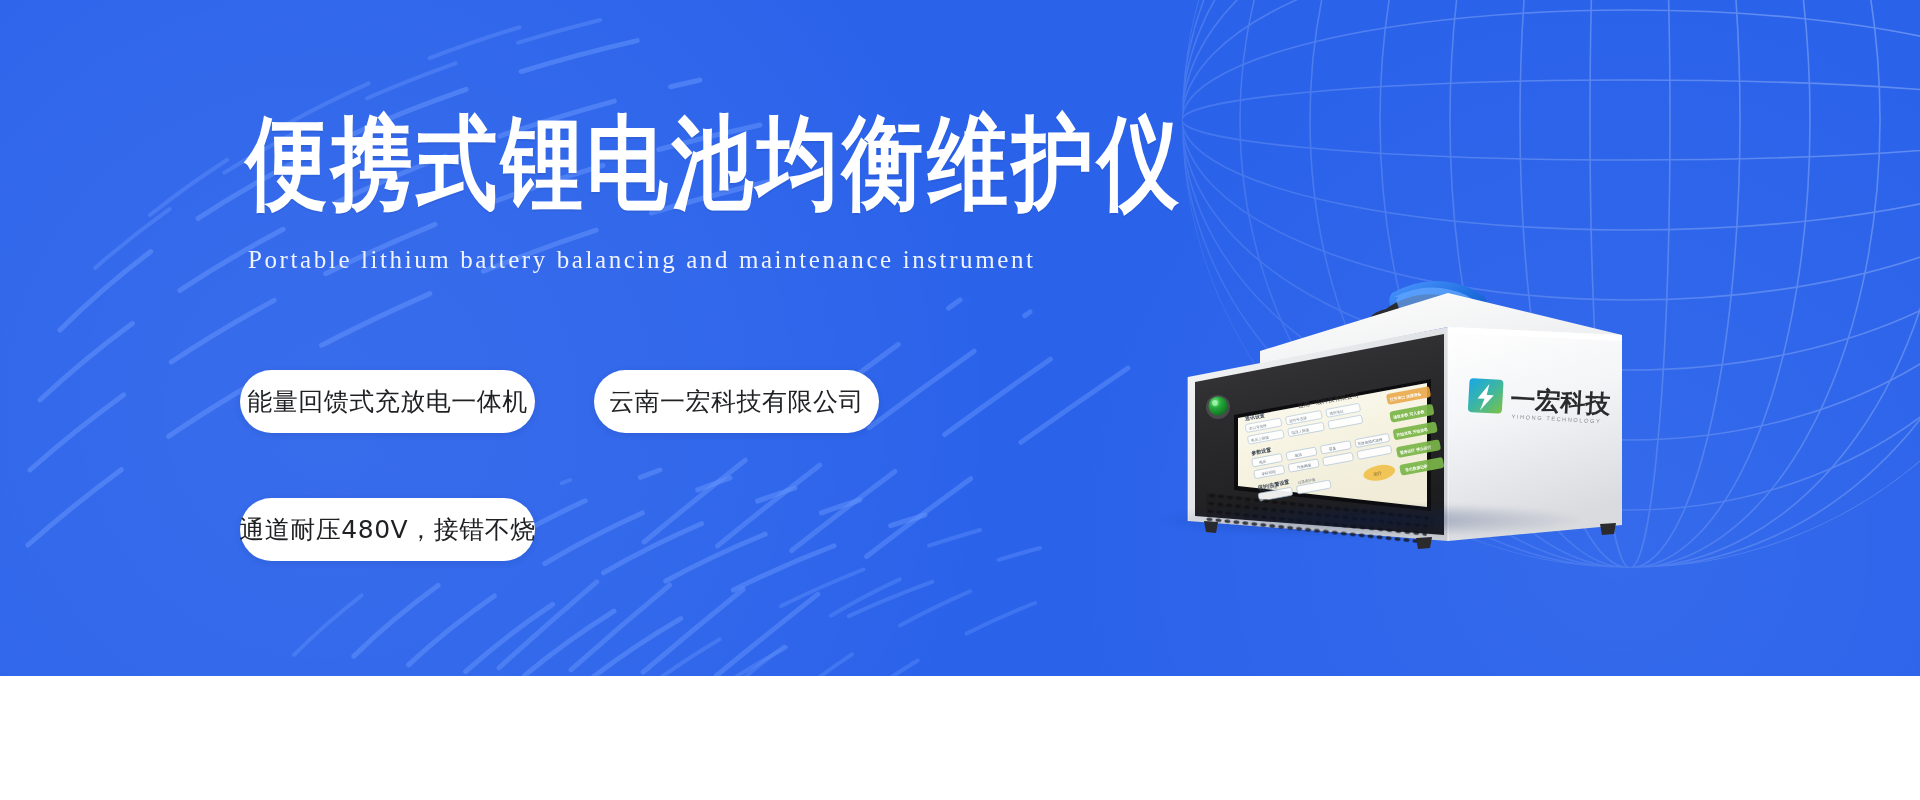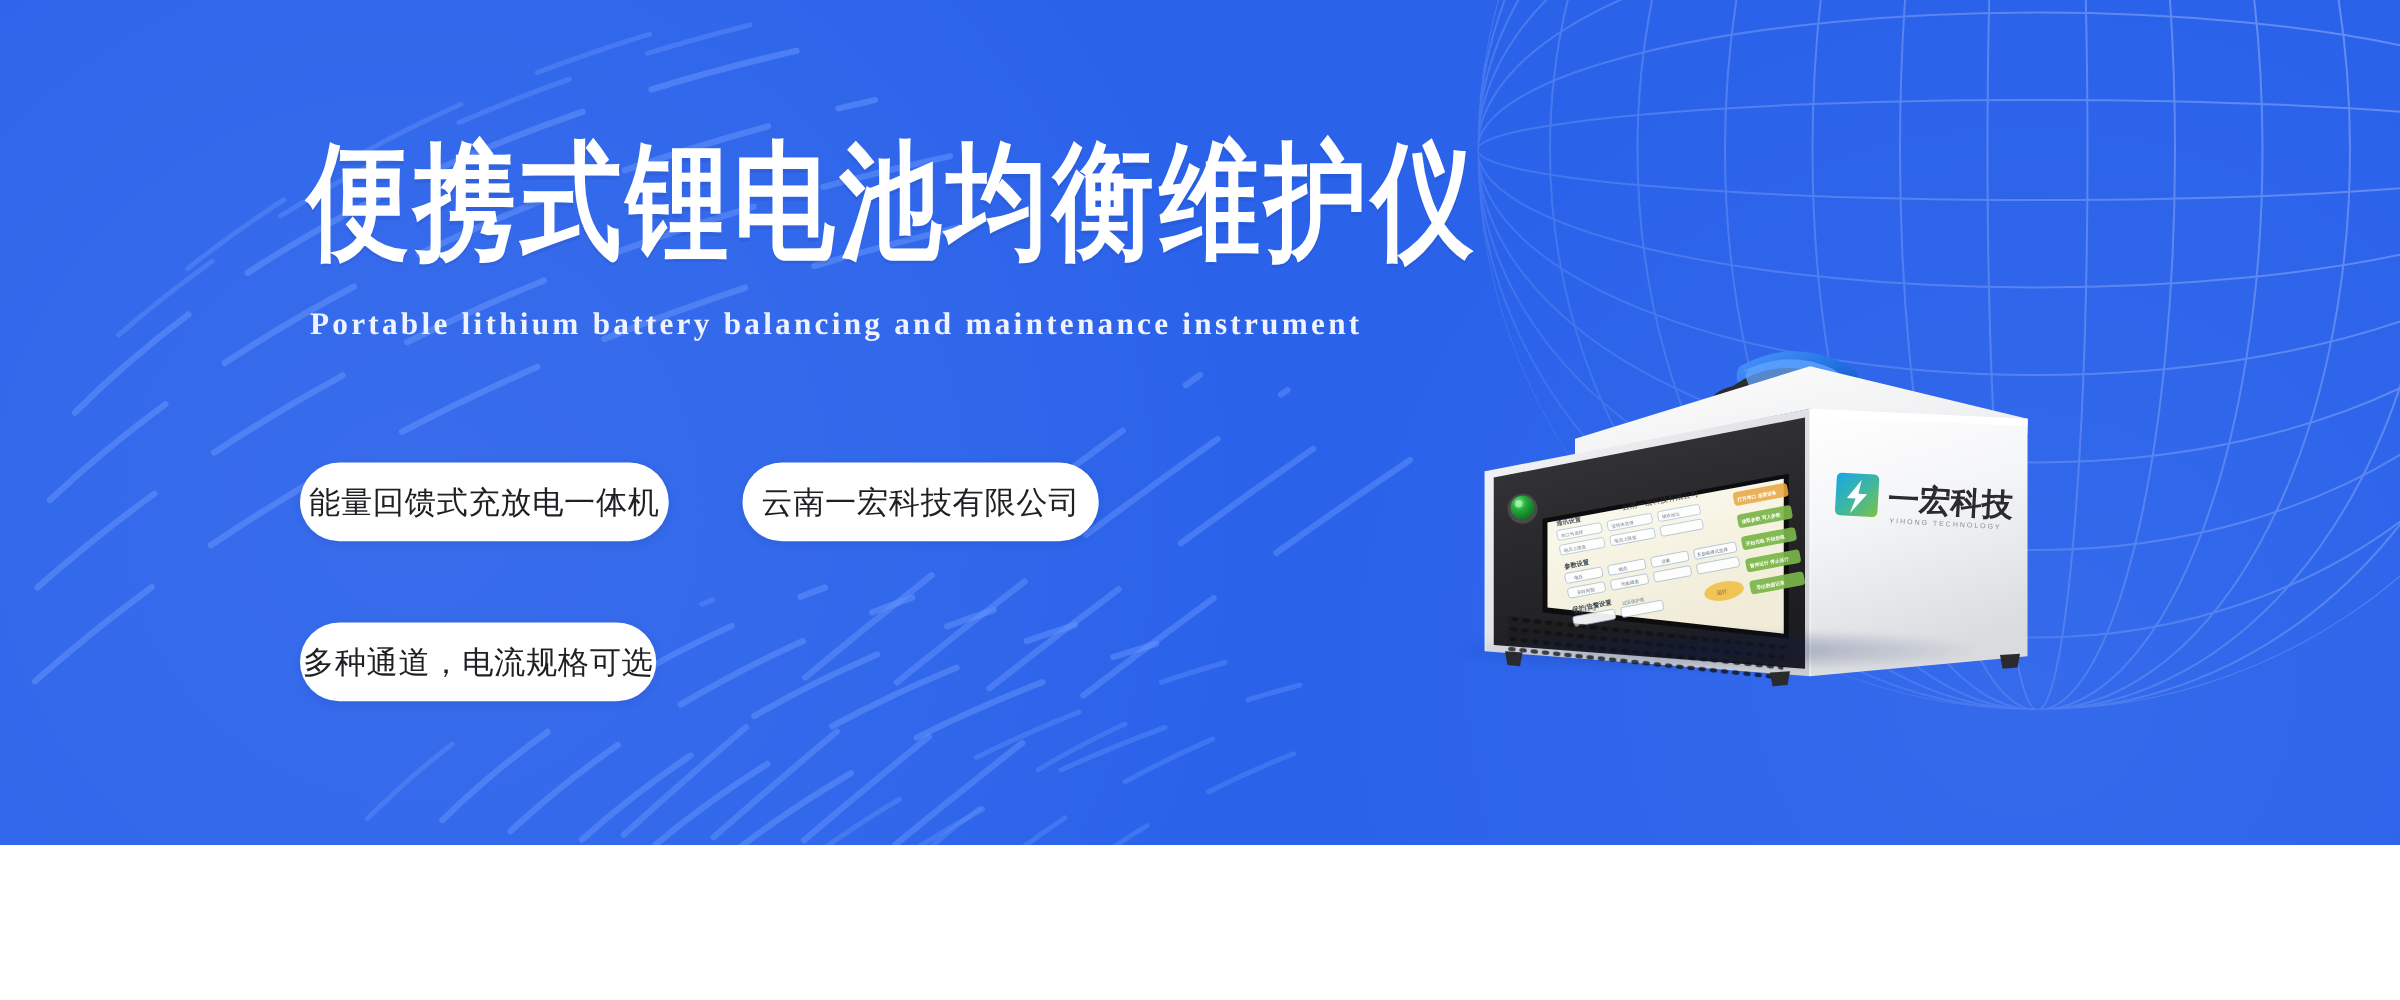--- a/index.html
+++ b/index.html
@@ -59,7 +59,7 @@
     position:absolute; left:248px; top:246px;
     font-family:"Liberation Serif", serif;
     font-size:25px; color:#eef3ff; letter-spacing:2.6px;
-    white-space:nowrap; font-weight:700;
+    white-space:nowrap; font-weight:400;
   }
 
   .pills{ position:absolute; left:240px; top:370px; width:900px; }

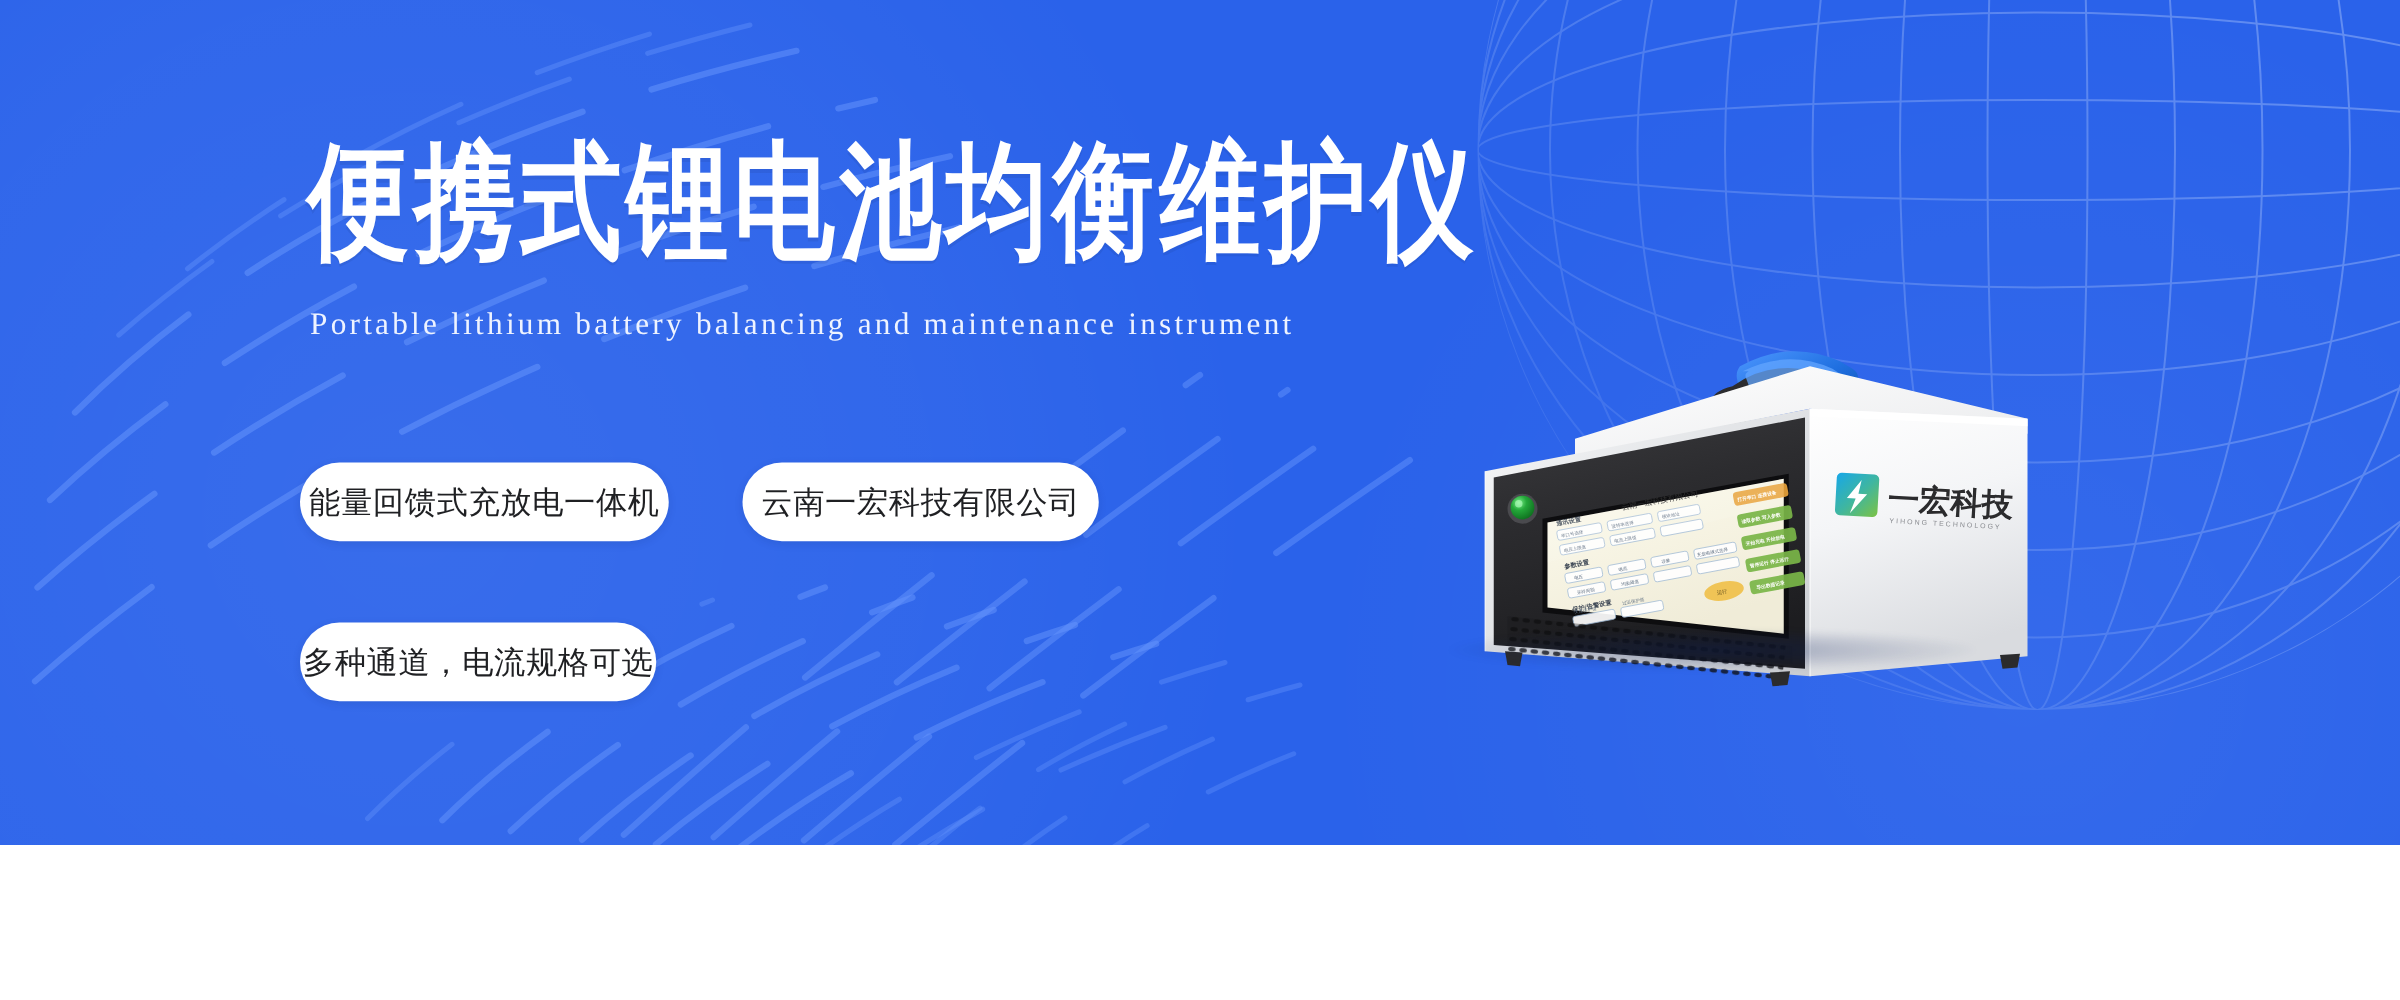--- a/index.html
+++ b/index.html
@@ -183,6 +183,7 @@
         <div class="pill w2">云南一宏科技有限公司</div>
       </div>
       <div class="pill-row">
+        <div class="pill w1">通道耐压480V，接错不烧</div>
         <div class="pill w2">多种通道，电流规格可选</div>
       </div>
     </div>

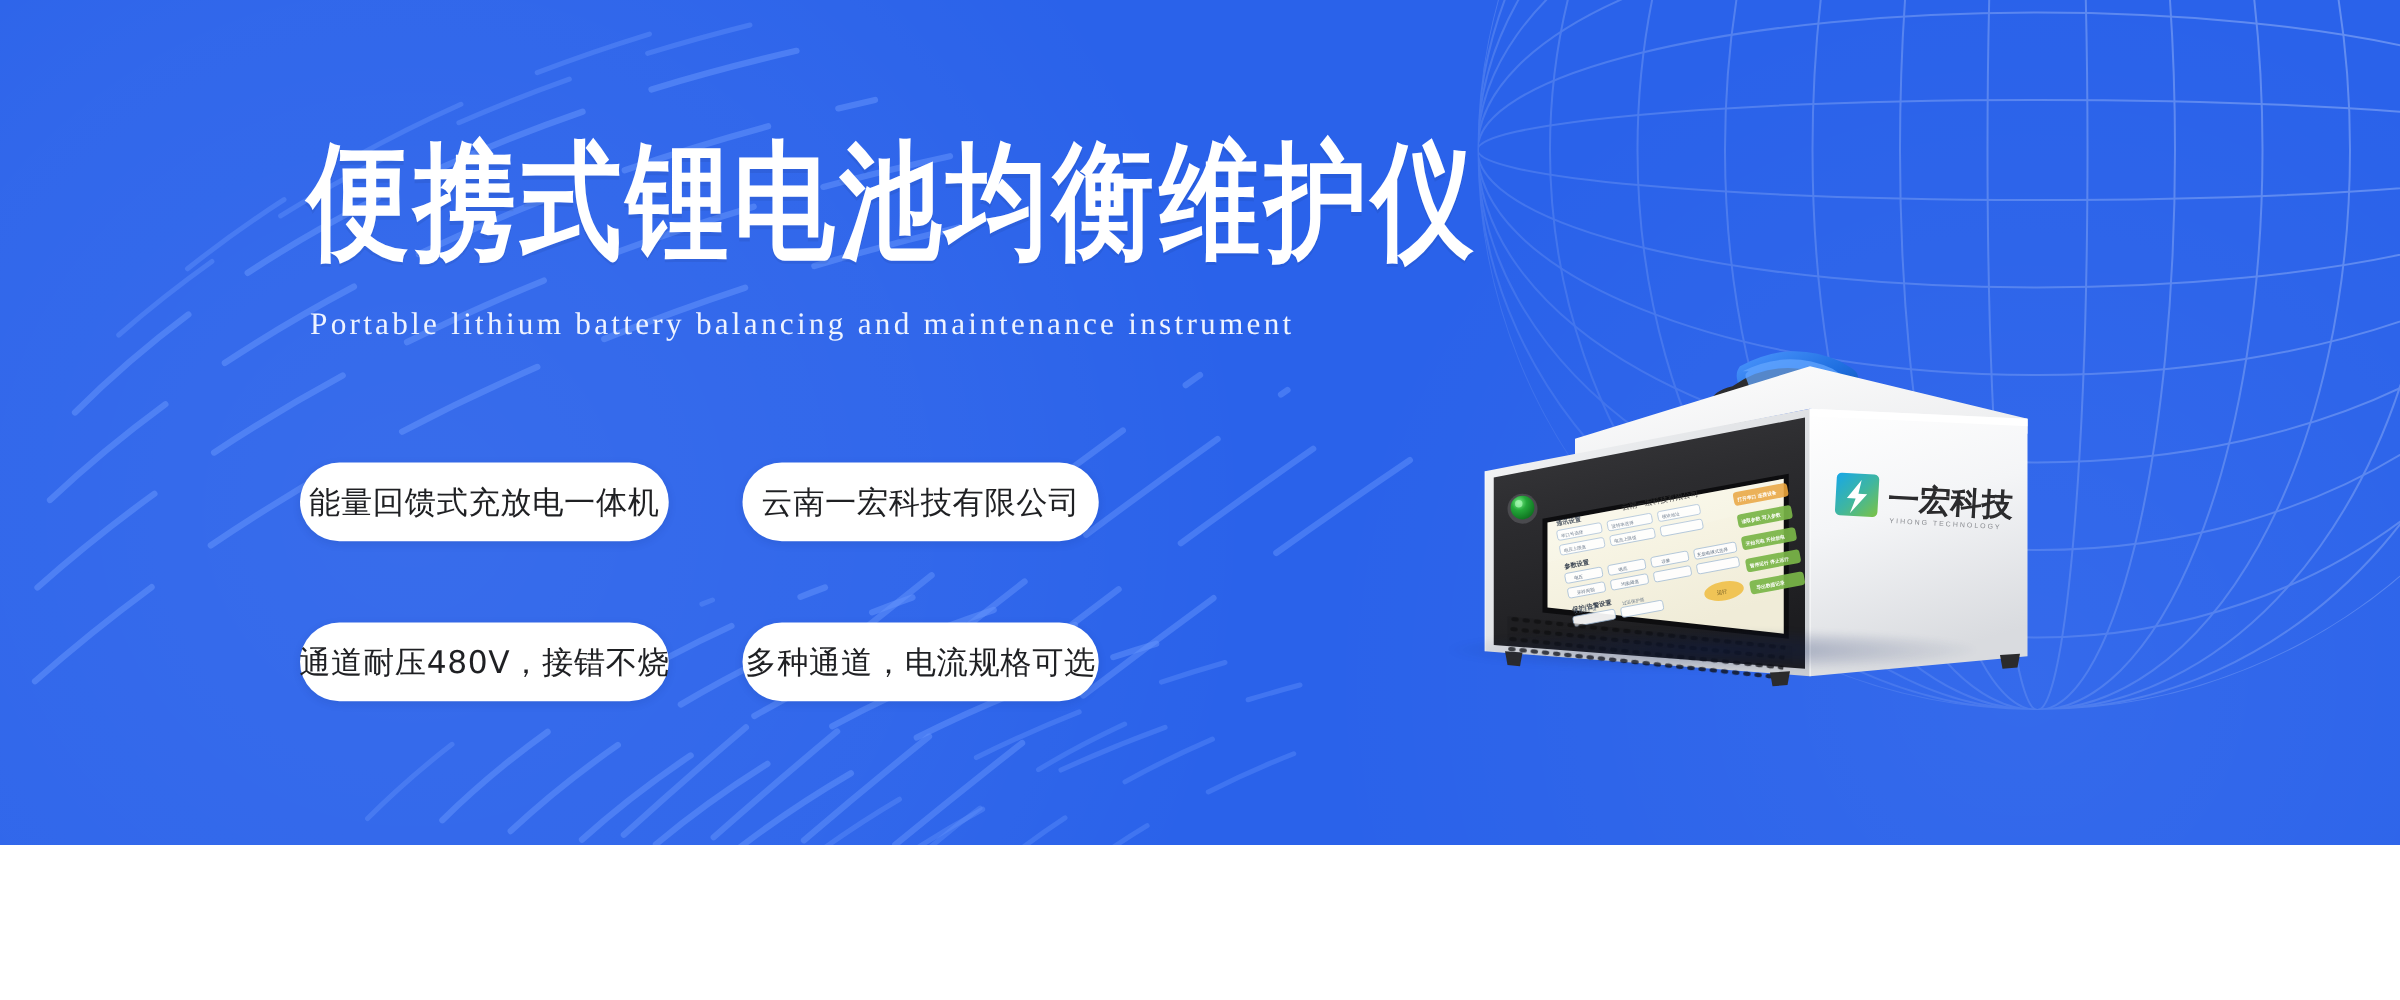--- a/index.html
+++ b/index.html
@@ -184,7 +184,6 @@
       </div>
       <div class="pill-row">
         <div class="pill w1">通道耐压480V，接错不烧</div>
-        <div class="pill w2">多种通道，电流规格可选</div>
       </div>
     </div>
   </div>

